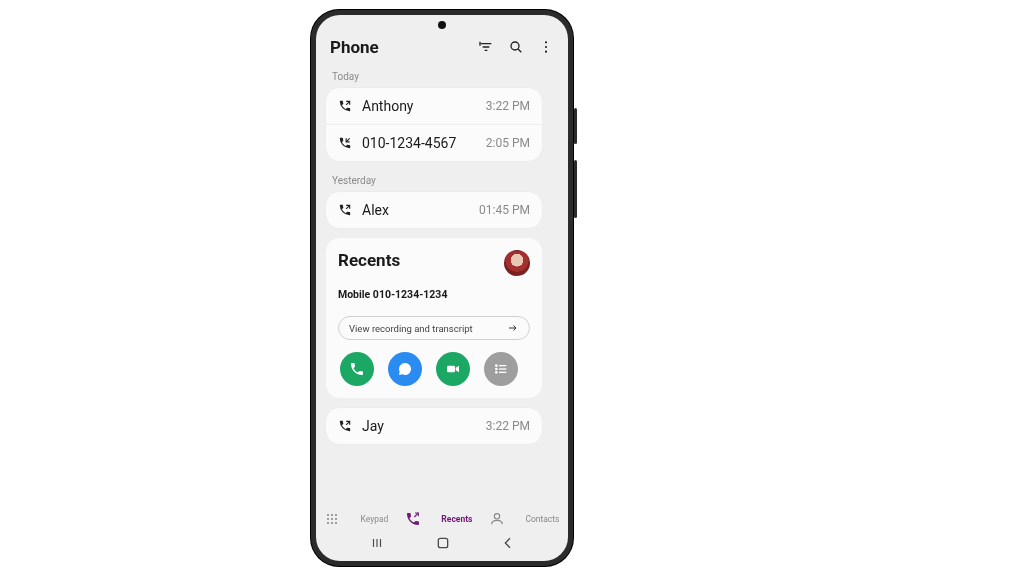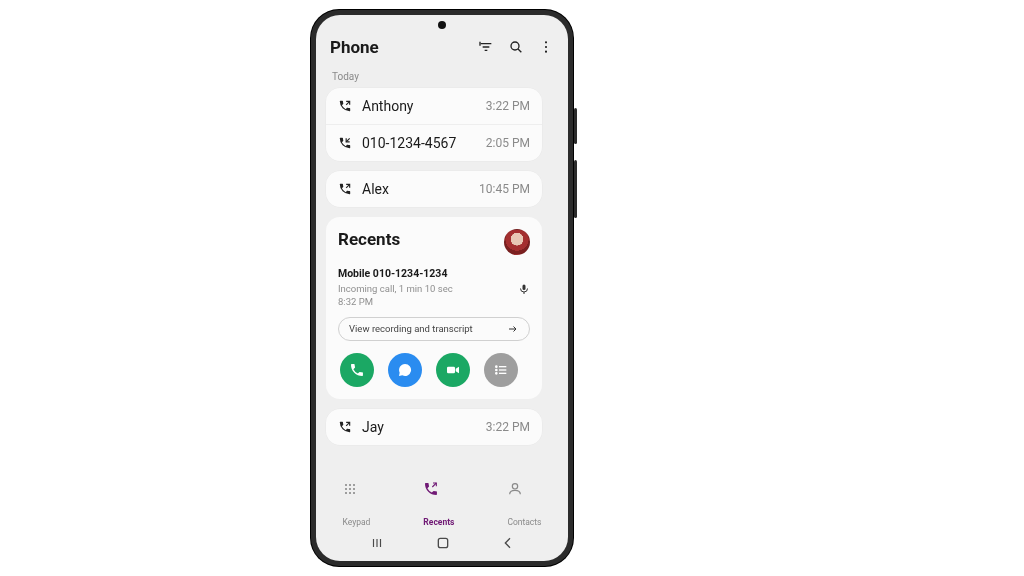--- a/index.html
+++ b/index.html
@@ -111,6 +111,7 @@
        </div>
      </div>
 
+     <div class="sec-label">Yesterday</div>
      <div class="card">
        <div class="row">
          <span class="call-ico">

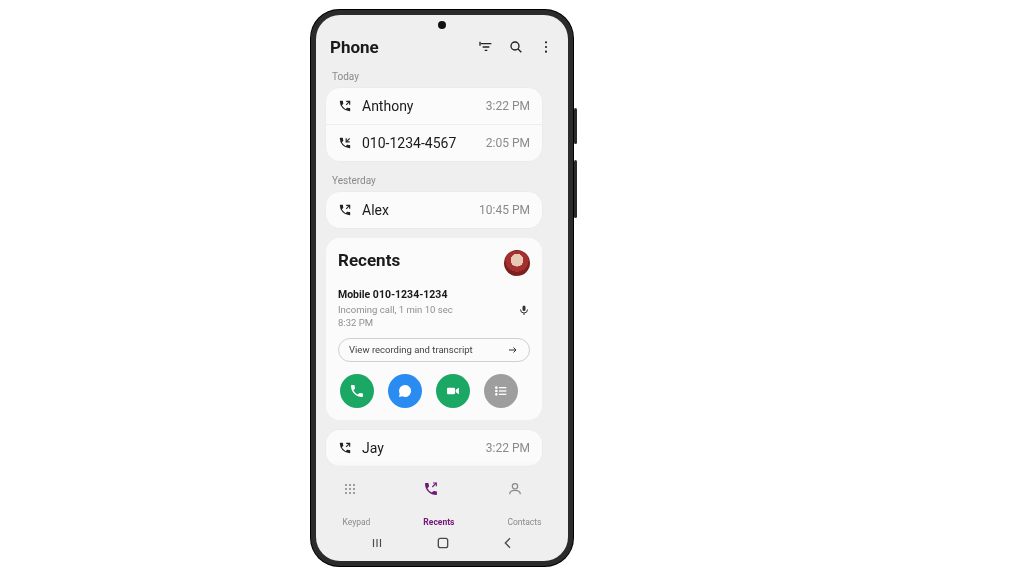--- a/index.html
+++ b/index.html
@@ -122,7 +122,7 @@
                   </svg>
          </span>
          <span class="name">Alex</span>
-         <span class="time">10:45 PM</span>
+         <span class="time">01:45 PM</span>
        </div>
      </div>
 

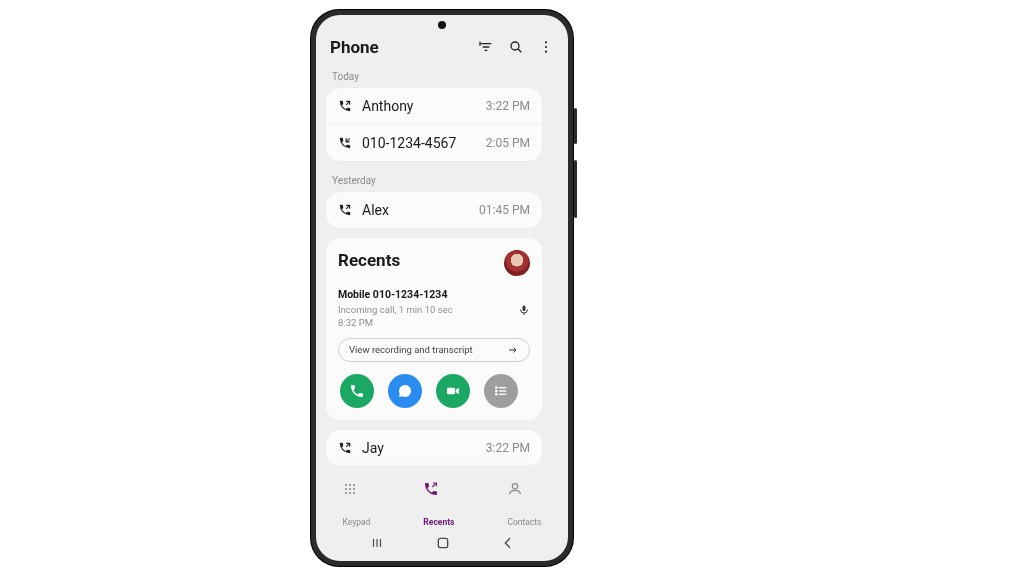--- a/index.html
+++ b/index.html
@@ -132,19 +132,6 @@
          <div class="avatar"></div>
        </div>
        <div class="d-sub">Mobile 010-1234-1234</div>
-       <div class="d-meta">
-         <div>
-           <div>Incoming call, 1 min 10 sec</div>
-           <div>8:32 PM</div>
-         </div>
-         <span class="mic">
-           <svg viewBox="0 0 24 24" width="12" height="12" fill="currentColor">
-                    <rect x="9" y="3" width="6" height="11" rx="3"></rect>
-                    <path d="M5 11a7 7 0 0014 0" stroke="currentColor" stroke-width="2" fill="none"></path>
-                    <line x1="12" y1="18" x2="12" y2="22" stroke="currentColor" stroke-width="2"></line>
-                  </svg>
-         </span>
-       </div>
        <div class="pill">
          <span class="pill-text">View recording and transcript</span>
          <span>

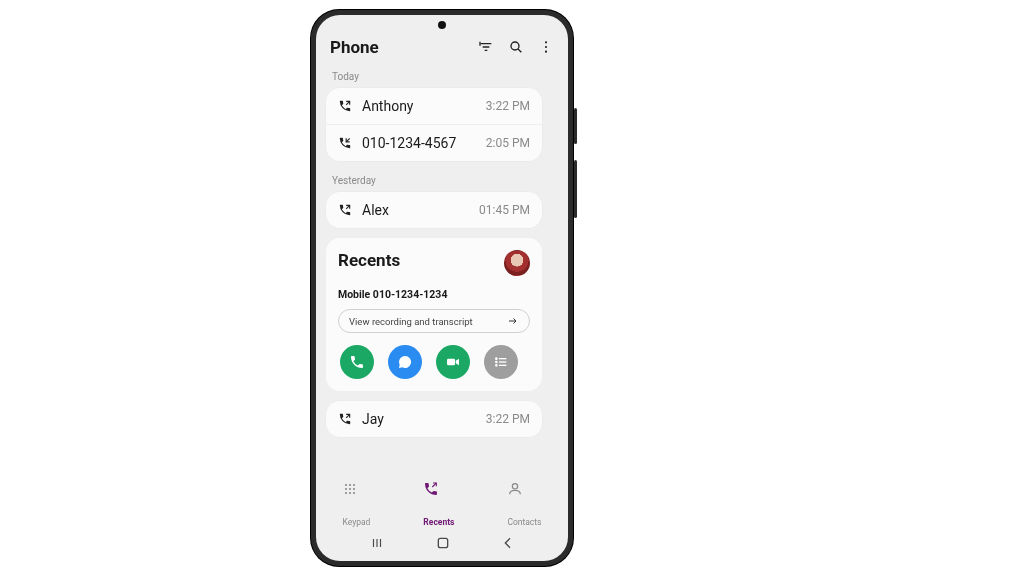--- a/index.html
+++ b/index.html
@@ -30,7 +30,7 @@
 .d-sub{font-size:10.5px;font-weight:700;margin-top:12px;}
 .d-meta{font-size:9.5px;color:#8f8f8f;line-height:1.4;margin-top:2px;display:flex;justify-content:space-between;align-items:flex-start;gap:8px;}
 .mic{color:#333;width:12px;height:12px;flex:0 0 12px;margin-top:1px;}
-.pill{margin-top:8px;border:1px solid #d0d0d0;border-radius:20px;display:flex;align-items:center;justify-content:space-between;padding:5px 10px;}
+.pill{margin-top:15px;border:1px solid #d0d0d0;border-radius:20px;display:flex;align-items:center;justify-content:space-between;padding:5px 10px;}
 .pill-text{font-size:9.5px;color:#444;}
 .actions{display:flex;gap:14px;margin-top:12px;justify-content:flex-start;padding:0 2px;}
 .fab{width:34px;height:34px;border-radius:50%;display:flex;align-items:center;justify-content:center;color:#fff;}

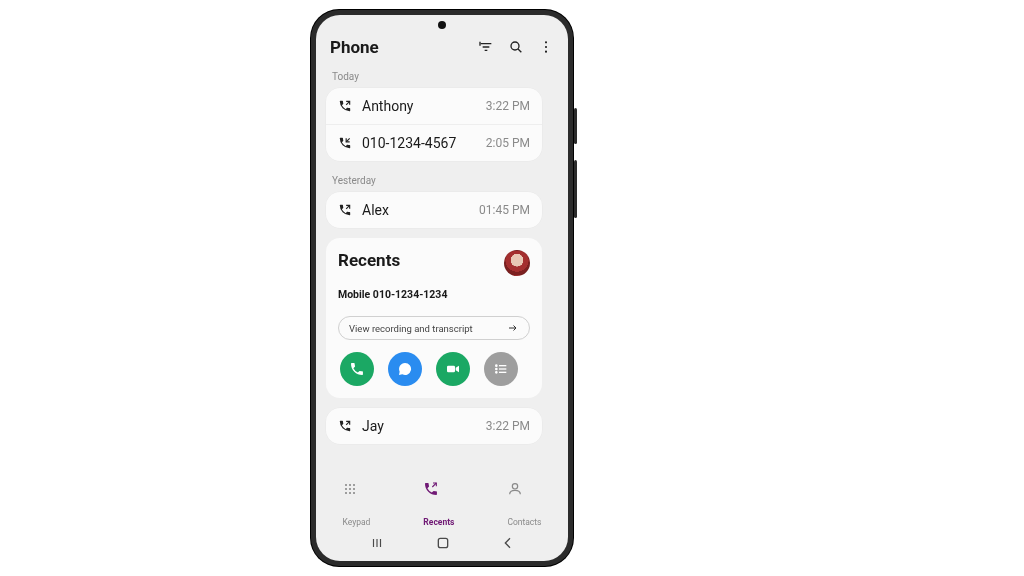--- a/index.html
+++ b/index.html
@@ -38,7 +38,7 @@
 .b{background:#2a8cf0;}
 .gr{background:#9e9e9e;}
 .bottom-tabs{display:flex;justify-content:space-around;align-items:center;padding:6px 0 2px;}
-.tab{display:flex;flex-direction:column;align-items:flex-start;gap:20px;color:#8a8a8a;}
+.tab{display:flex;align-items:center;gap:20px;color:#8a8a8a;}
 .tab.active{color:#701a75;font-weight:700;}
 .tab-lab{font-size:8.5px;}
 .tab-ic{width:16px;height:16px;}

